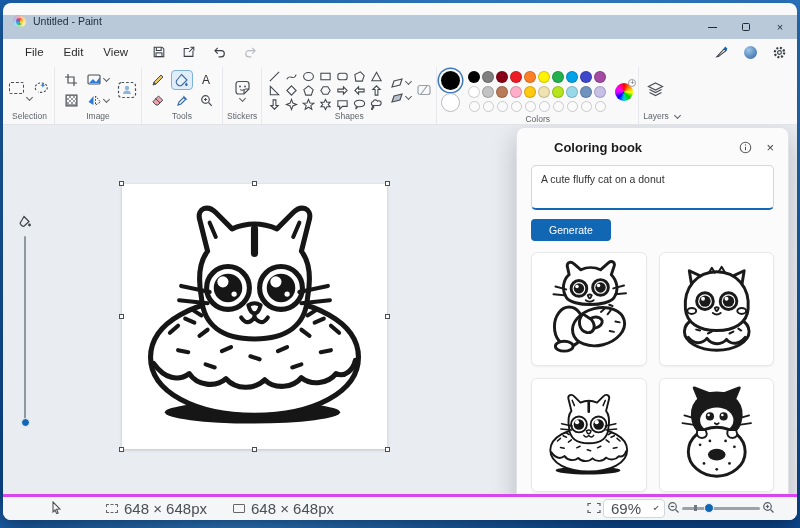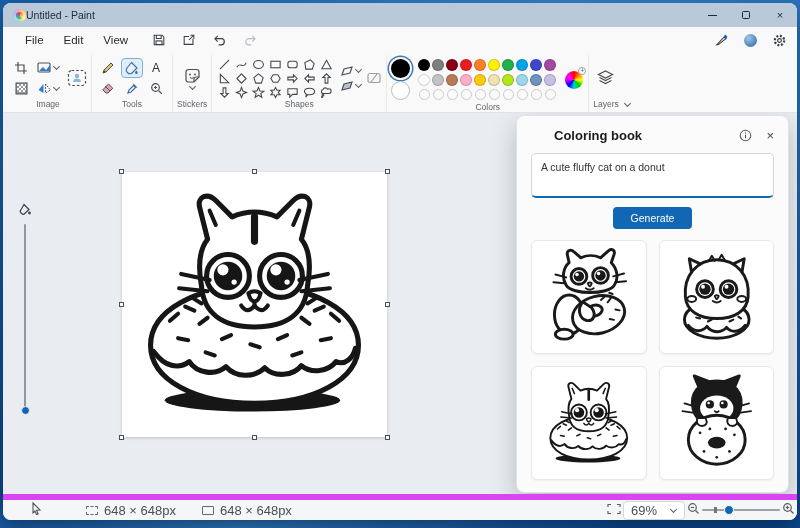--- a/index.html
+++ b/index.html
@@ -15,8 +15,8 @@
     box-shadow:0 8px 22px rgba(0,0,0,.4); display:flex; flex-direction:column; }
 
   
-  .titlebar { height:24px; background:#b9c9da; display:flex; align-items:center;
-    padding-left:10px; flex:0 0 auto; }
+  .titlebar { height:24px; background:#b9c9da; display:flex; 
+    padding-left:10px; gap:7px; flex:0 0 auto;margin-top:12px; }
   .app-logo { width:13px; height:13px; border-radius:50%;
     background: conic-gradient(#e54b4b,#f5a623,#ffe34d,#4caf50,#29b6f6,#7e57c2,#e54b4b);
     box-shadow: inset 0 0 0 3px rgba(255,255,255,.55); }

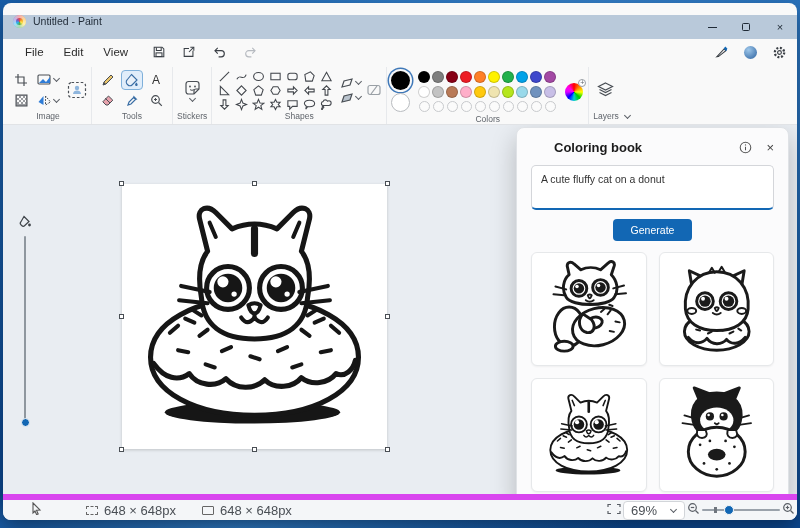--- a/index.html
+++ b/index.html
@@ -211,6 +211,25 @@
 
   <div class="ribbon">
 
+    <div class="rgroup">
+      <div class="rg-body">
+        <div class="sel-col">
+          <div style="display:flex; gap:9px; align-items:center;">
+            <span class="tbtn">
+                <span class="sel-rect"></span>
+              </span>
+            <span class="tbtn">
+              <svg width="17" height="15" viewBox="0 0 17 15">
+                <path d="M3 10 C1 7 3 3 8 3 C13 3 15 6 14 9 C13 12 8 13 5 12" fill="none" stroke="#4a4f55" stroke-width="1.1" stroke-dasharray="2.2 1.6"></path>
+                <path d="M12.5 8.5 l1 2.2 2.2 1 -2.2 1 -1 2.2 -1-2.2 -2.2-1 2.2-1 z" fill="#2f7cd6" transform="translate(.5,-3.5) scale(.75)"></path>
+              </svg>
+              </span>
+          </div>
+          <span class="chev"></span>
+        </div>
+      </div>
+      <div class="rg-label">Selection</div>
+    </div>
 
     <div class="rgroup">
       <div class="rg-body" style="gap:4px;">

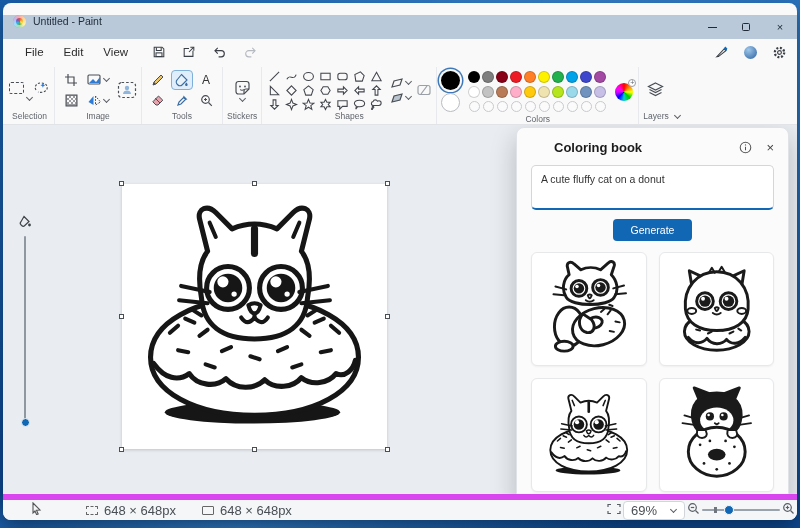--- a/index.html
+++ b/index.html
@@ -119,7 +119,7 @@
   .prompt-box { margin-top:10px; height:46px; background:#fff; border:1px solid #d4d6da;
     border-bottom:2px solid #1267b4; border-radius:5px; padding:7px 9px;
     font-size:10.5px; color:#333; }
-  .gen-row { margin-top:9px; display:flex; justify-content:center; }
+  .gen-row { margin-top:9px; display:flex; justify-content:flex-start; }
   .gen-btn { background:#1267b4; color:#fff; font-size:10.5px; padding:5px 18px;
     border:none; border-radius:4px; }
   .thumb-grid { margin-top:11px; display:grid; grid-template-columns:1fr 1fr; gap:12px; }

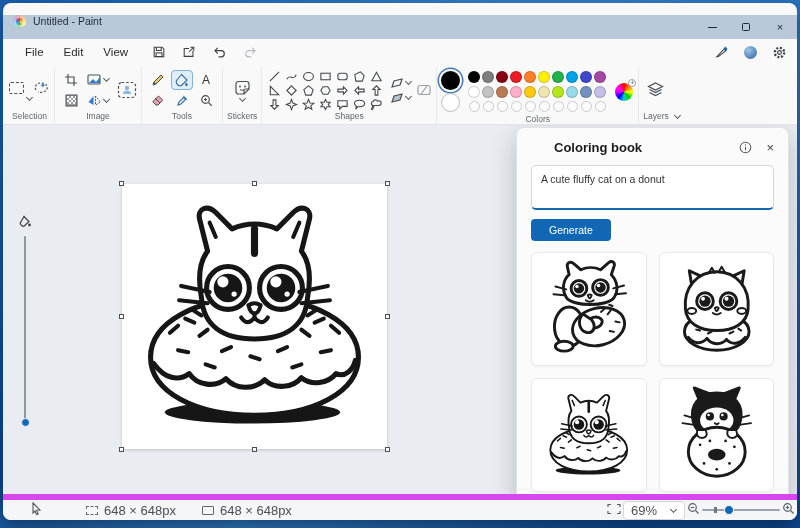--- a/index.html
+++ b/index.html
@@ -128,8 +128,8 @@
   .thumb svg { width:100%; height:100%; display:block; }
 
   
-  .statusbar { height:26px; background:#f4f6f8; border-top:6px solid #d946ef;
-    display:flex; align-items:center; padding:0 2px; flex:0 0 auto; font-size:13px; color:#4a4f55; }
+  .statusbar { height:26px; background:#f4f6f8; border-top:3px solid #d946ef;
+    display:flex; align-items:center; padding:0 22px; flex:0 0 auto; font-size:15px; color:#4a4f55; }
   .sb-group { display:flex; align-items:center; gap:6px; }
   .sb-right { margin-left:auto; display:flex; align-items:center; gap:2px; }
   .zoom-box { width:62px; height:19px; background:#fff; border:1px solid #d2d5d9; border-radius:4px;

